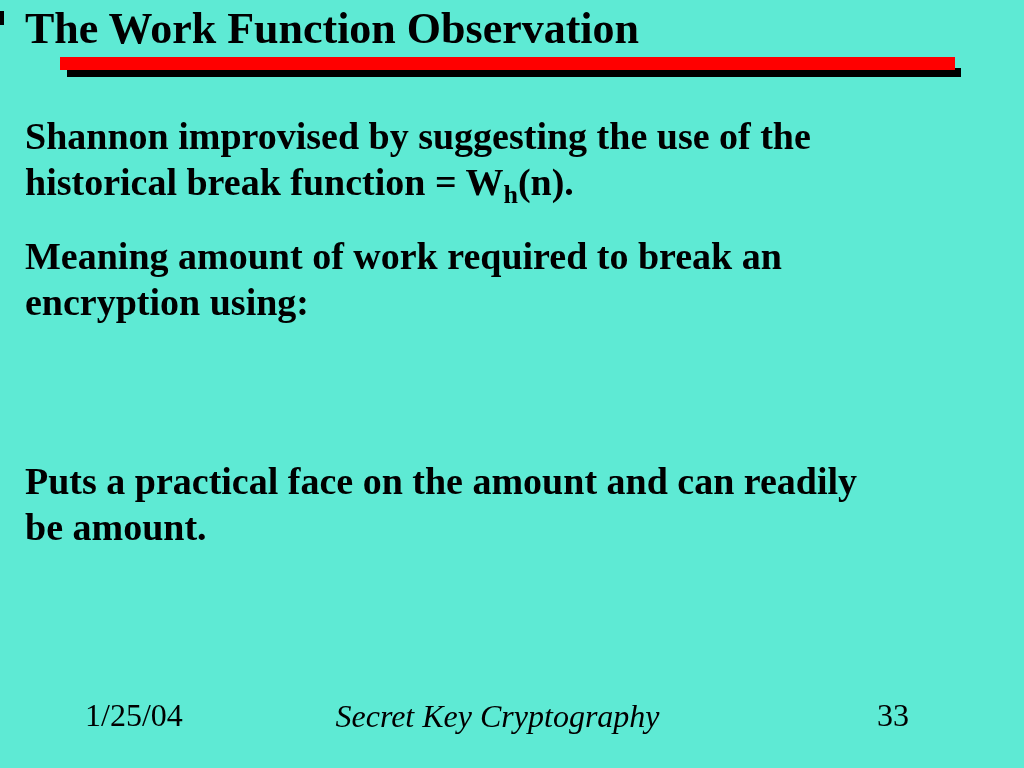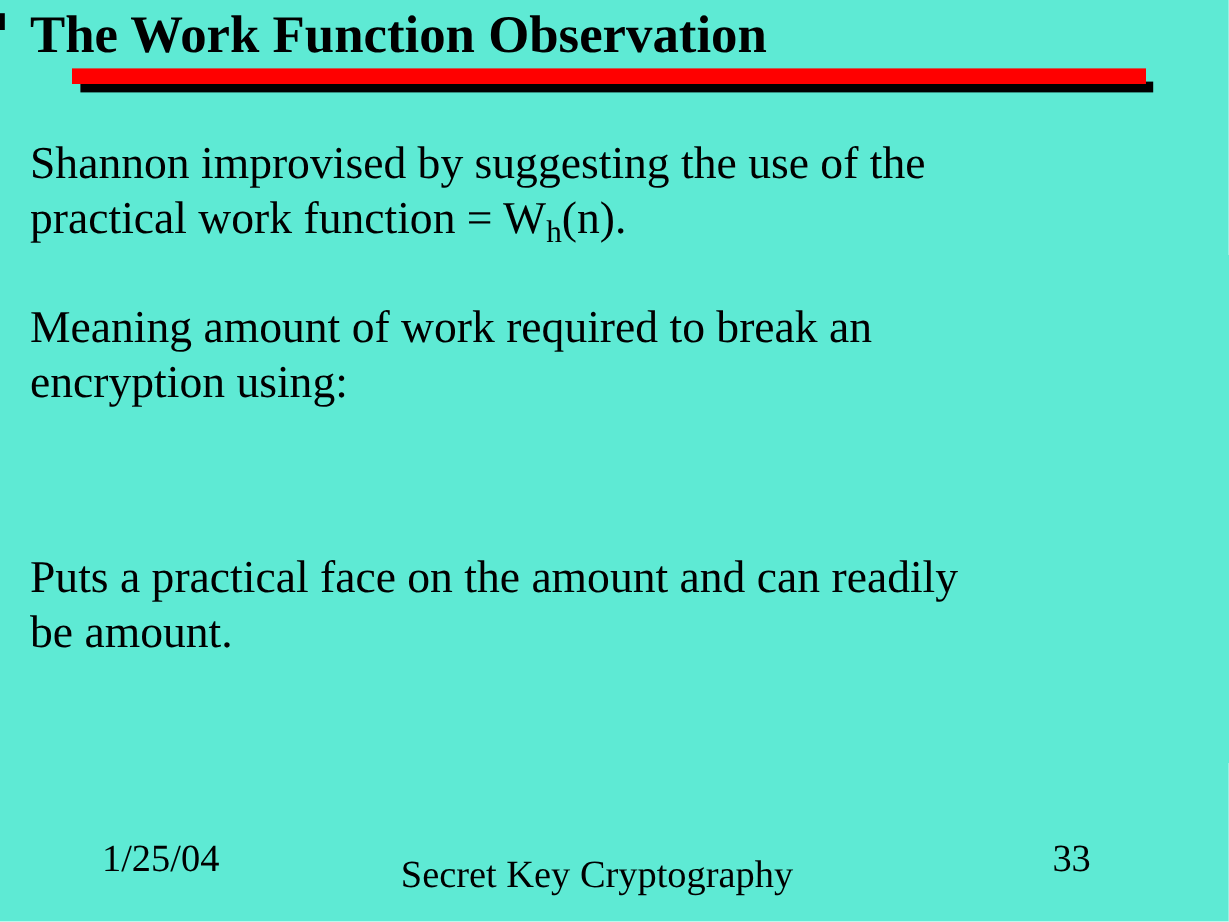--- a/index.html
+++ b/index.html
@@ -48,7 +48,7 @@
     left: 25px;
     margin: 0;
     font-size: 38px;
-    font-weight: normal;
+    font-weight: bold;
     line-height: 46px;
     white-space: nowrap;
   }

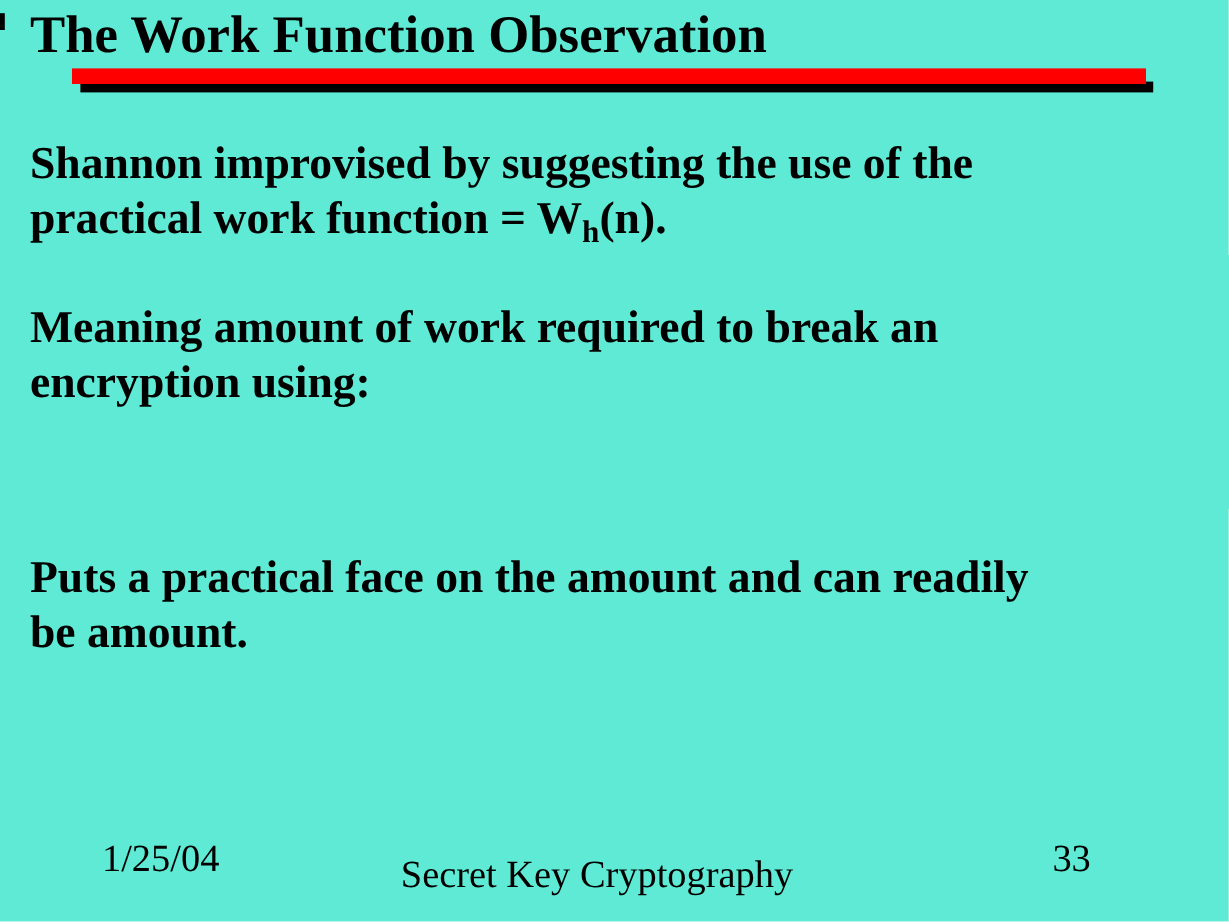--- a/index.html
+++ b/index.html
@@ -119,7 +119,7 @@
 
   <p class="body-text para-1">
     <span class="line">Shannon improvised by suggesting the use of the</span><br>
-    <span>practical work function = W</span><span class="subscript">h</span><span>(n).</span>
+    <span>historical break function = W</span><span class="subscript">h</span><span>(n).</span>
   </p>
 
   <p class="body-text para-2">

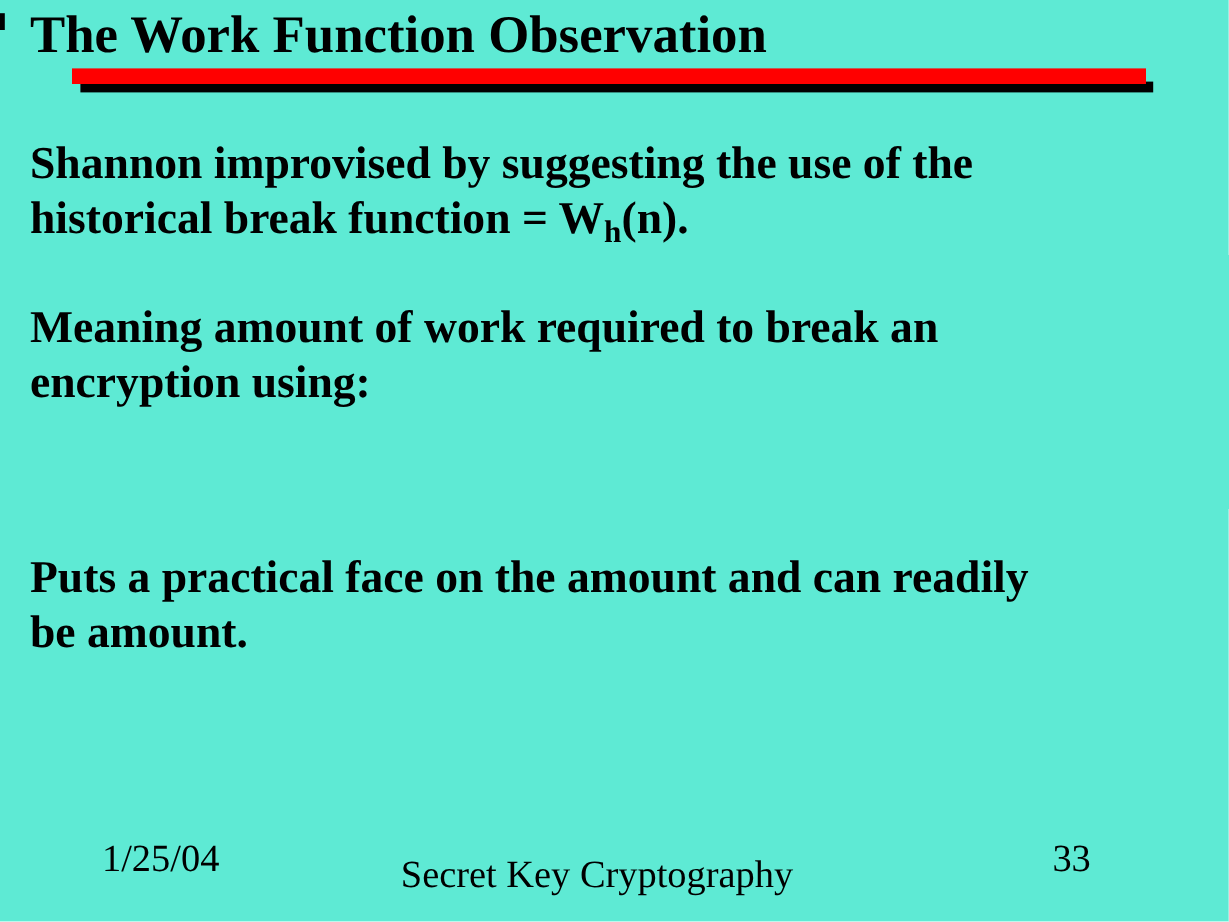--- a/index.html
+++ b/index.html
@@ -53,7 +53,7 @@
     white-space: nowrap;
   }
   .para-1 { top: 113px; }
-  .para-2 { top: 233px; margin-top: 17px; }
+  .para-2 { top: 233px; }
   .quote-line {
     position: absolute;
     left: 118px;

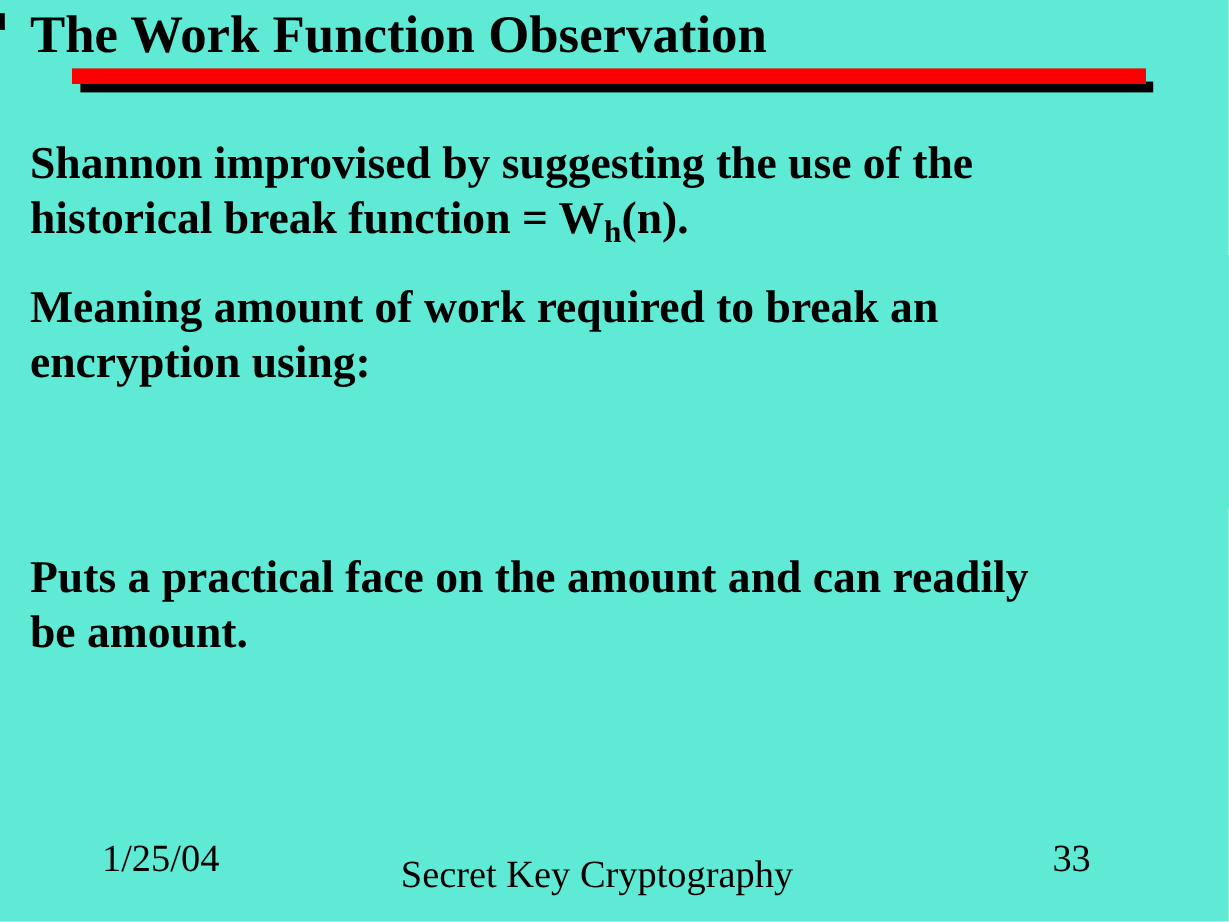--- a/index.html
+++ b/index.html
@@ -88,7 +88,8 @@
     left: 0;
     width: 100%;
     text-align: center;
-    top: 13px;
+    top: 1px;
+    font-style: italic;
   }
   .footer-page {
     position: absolute;

